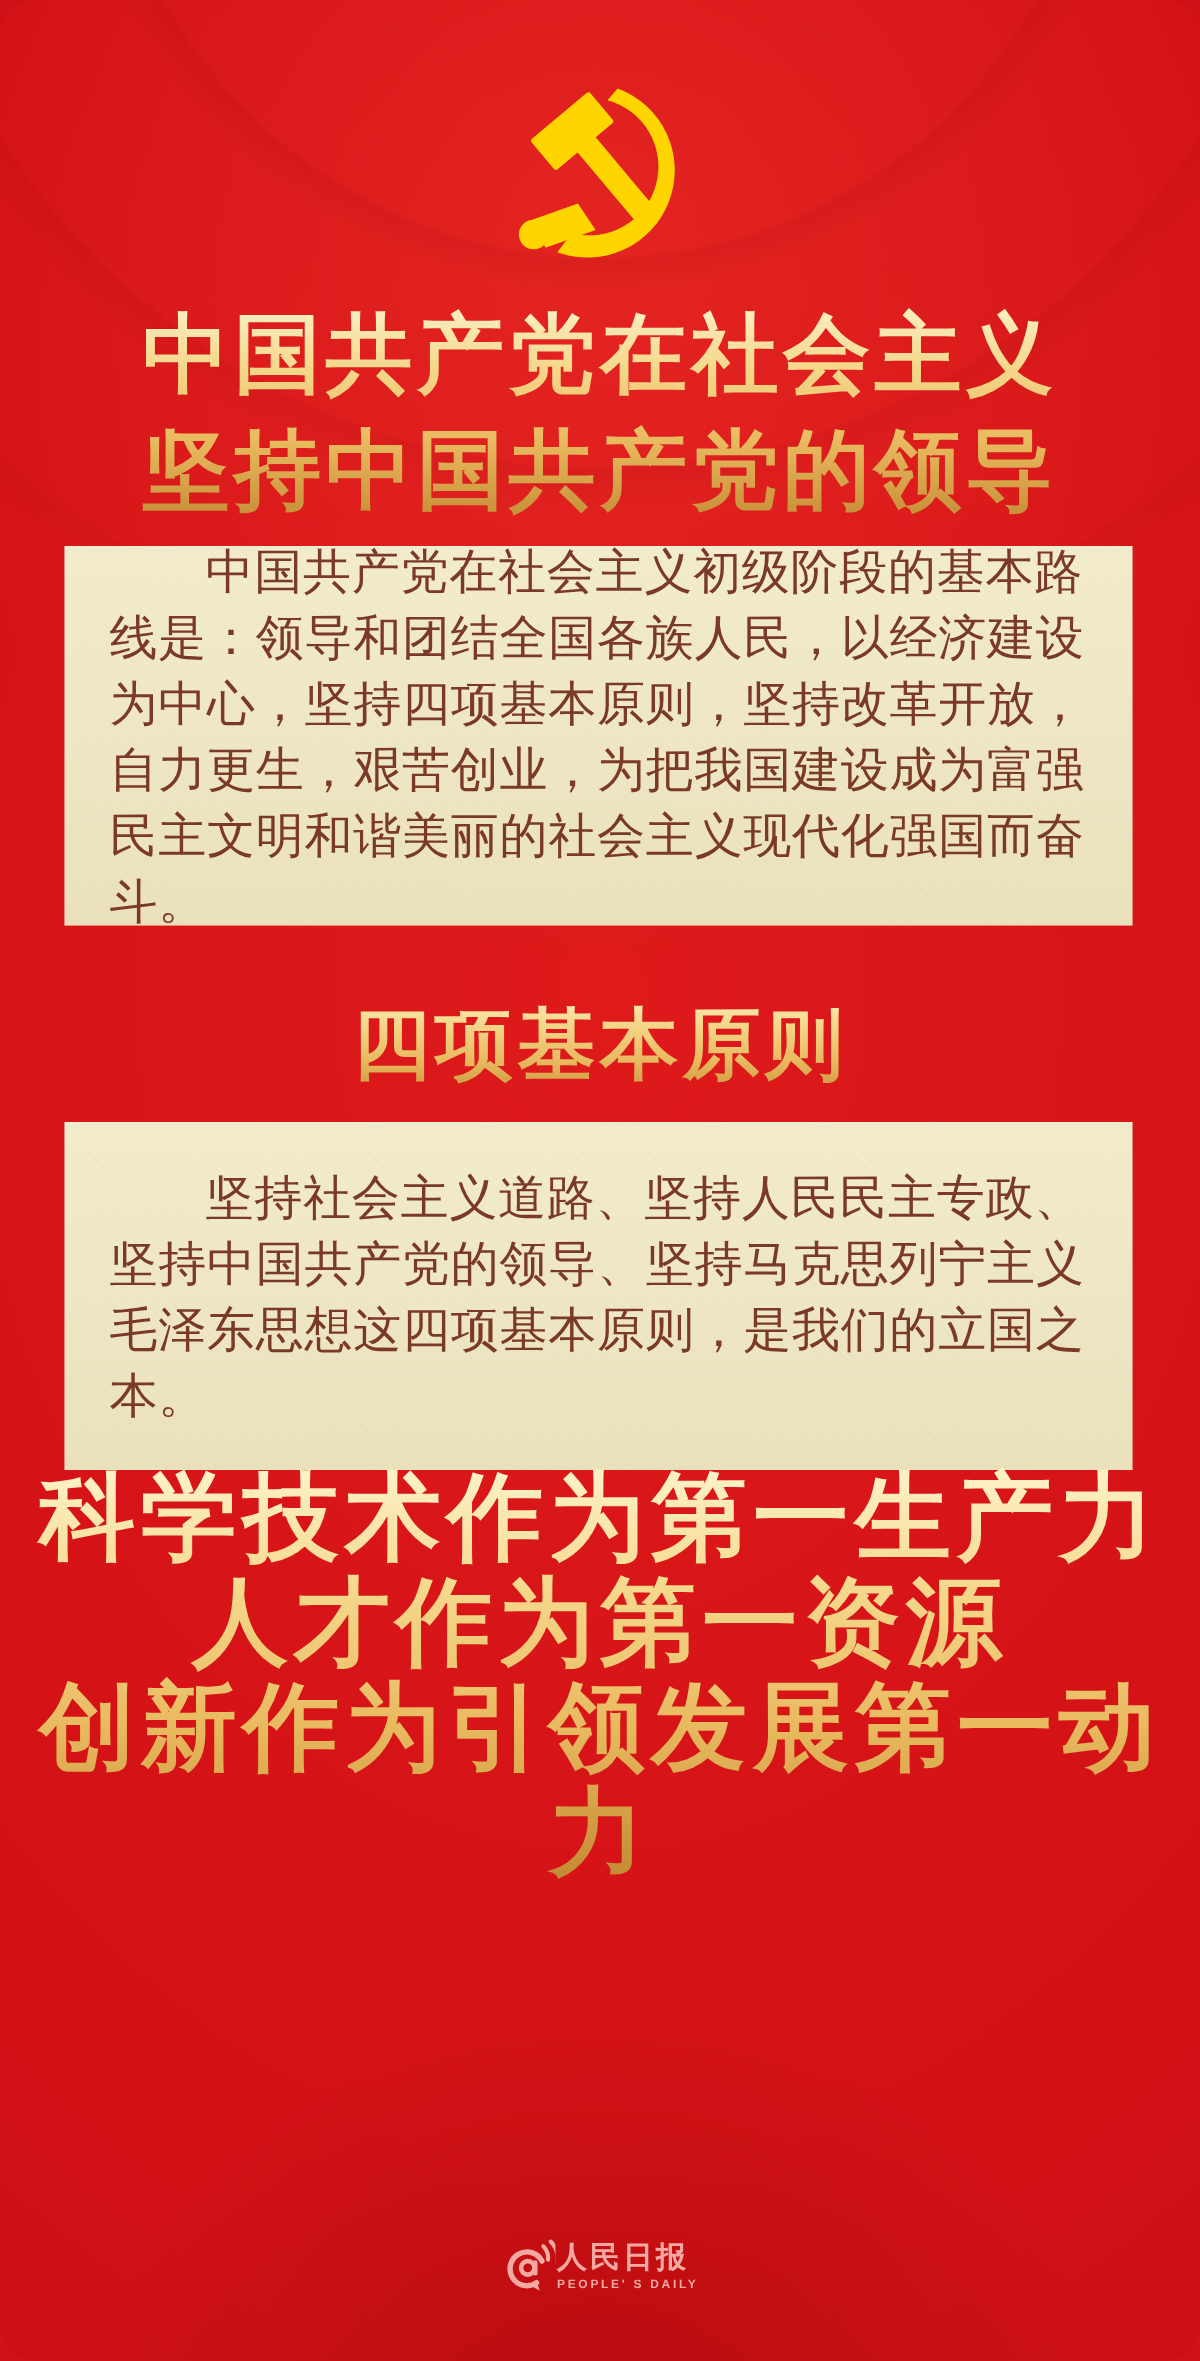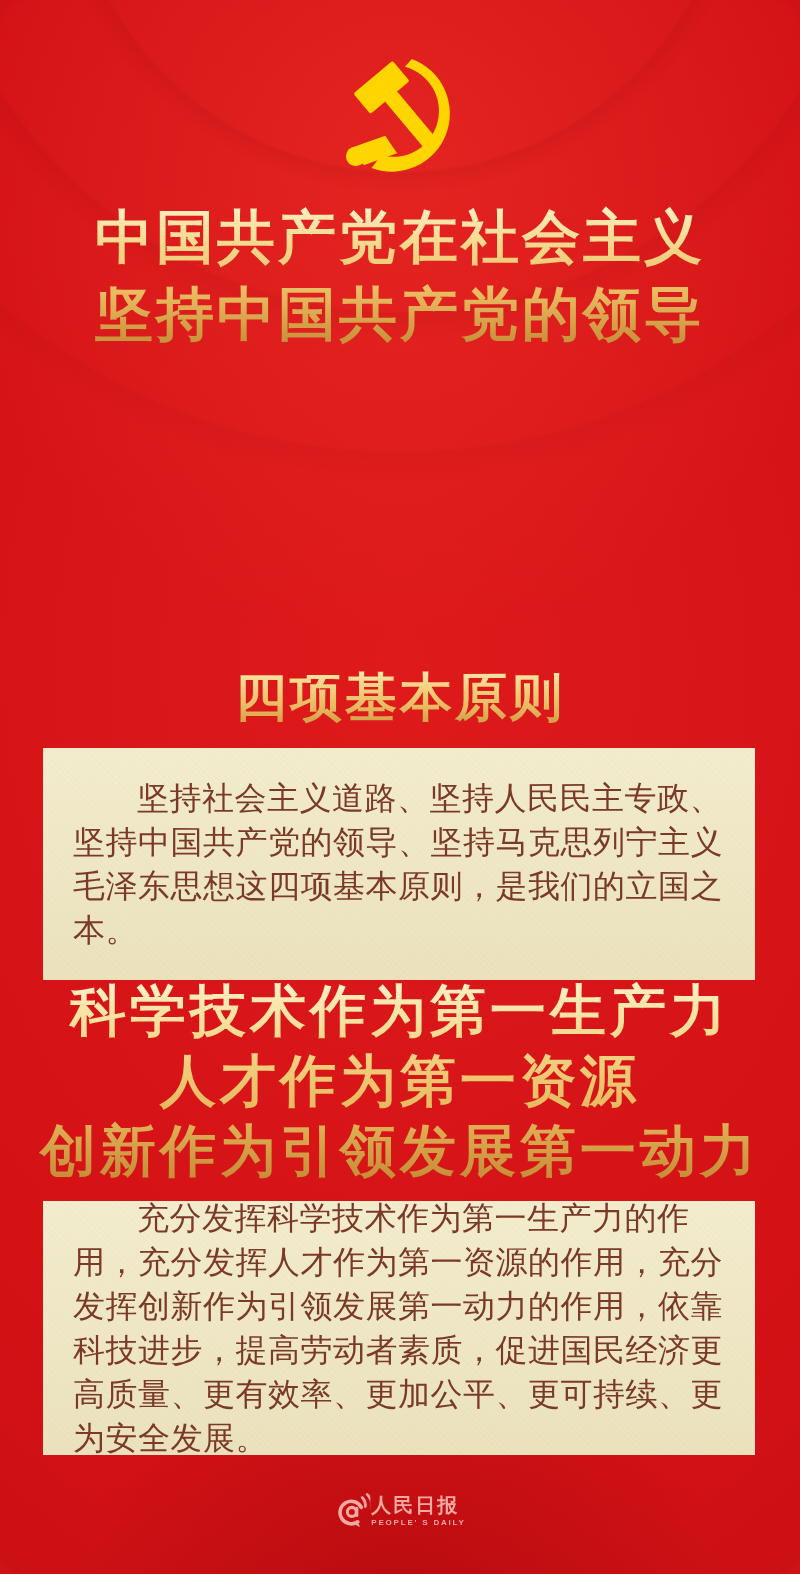--- a/index.html
+++ b/index.html
@@ -84,6 +84,9 @@
     <span>坚持中国共产党的领导</span>
   </h1>
 
+  <div class="cream-box b1">
+    <p>中国共产党在社会主义初级阶段的基本路线是：领导和团结全国各族人民，以经济建设为中心，坚持四项基本原则，坚持改革开放，自力更生，艰苦创业，为把我国建设成为富强民主文明和谐美丽的社会主义现代化强国而奋斗。</p>
+  </div>
 
   <h2 class="gold-title t2" style="margin:0;">
     <span>四项基本原则</span>

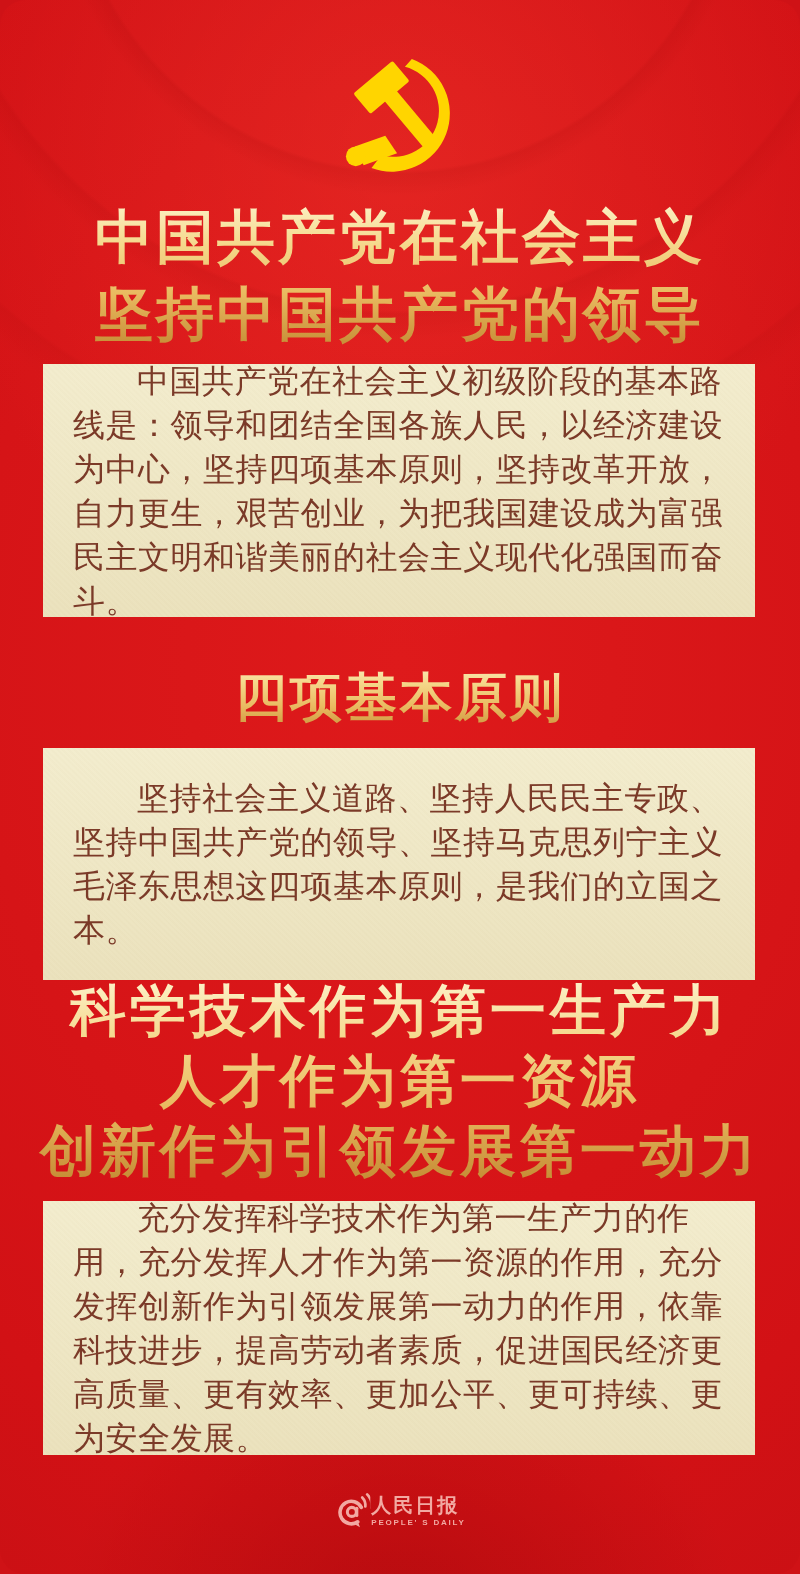--- a/index.html
+++ b/index.html
@@ -35,7 +35,7 @@
   .gold-title span{display:block;}
   .t1{top:198px;font-size:58px;line-height:77px;}
   .t2{top:659px;font-size:52px;line-height:77px;}
-  .t3{top:976px;font-size:56px;line-height:70px;letter-spacing:4px;}
+  .t3{top:976px;font-size:64px;line-height:70px;letter-spacing:4px;}
   .cream-box{
     position:absolute;left:43px;width:712px;box-sizing:border-box;
     background:#f0e9c7;

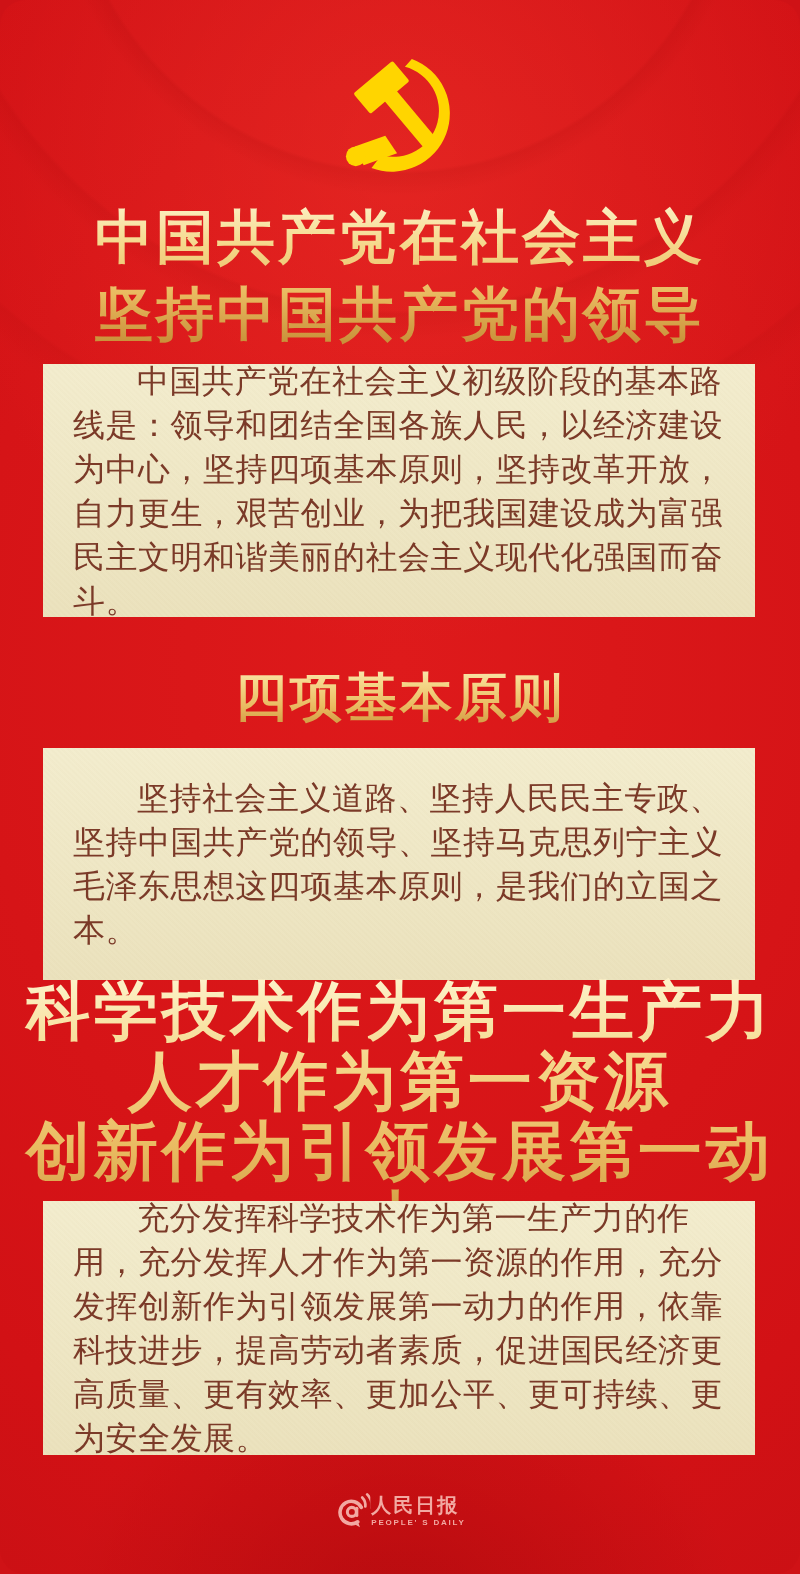--- a/index.html
+++ b/index.html
@@ -102,9 +102,6 @@
     <span>创新作为引领发展第一动力</span>
   </h2>
 
-  <div class="cream-box b3">
-    <p>充分发挥科学技术作为第一生产力的作用，充分发挥人才作为第一资源的作用，充分发挥创新作为引领发展第一动力的作用，依靠科技进步，提高劳动者素质，促进国民经济更高质量、更有效率、更加公平、更可持续、更为安全发展。</p>
-  </div>
 
   <div class="footer-logo">
     <svg width="36" height="38" viewBox="0 0 40 42" aria-hidden="true">

